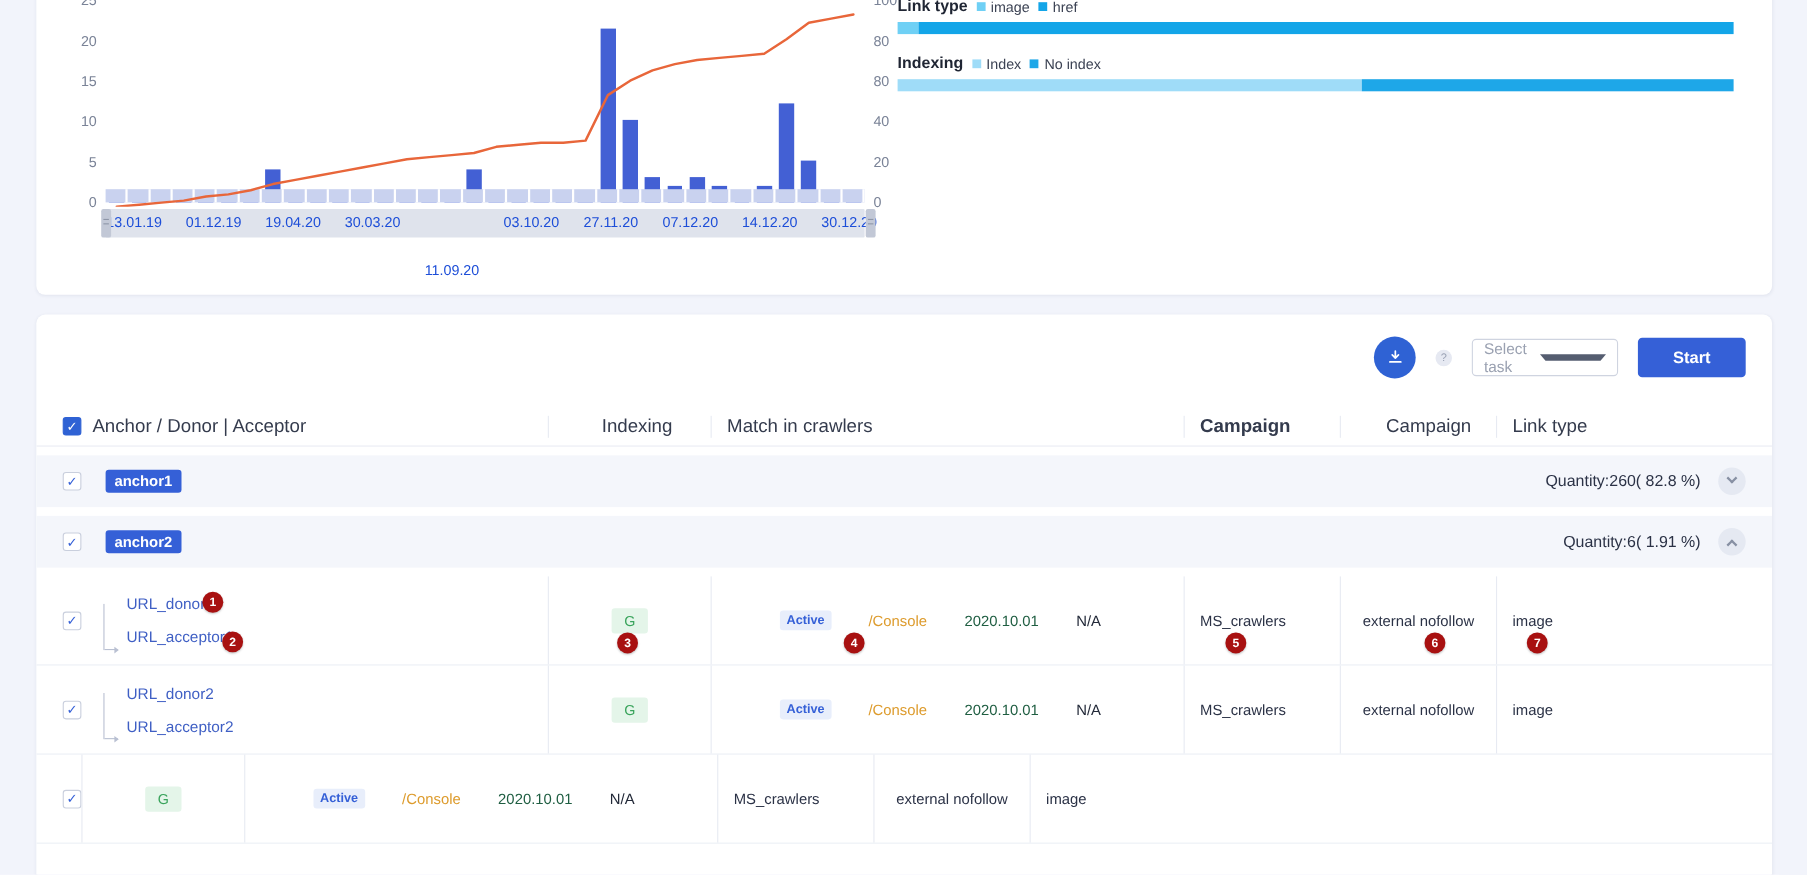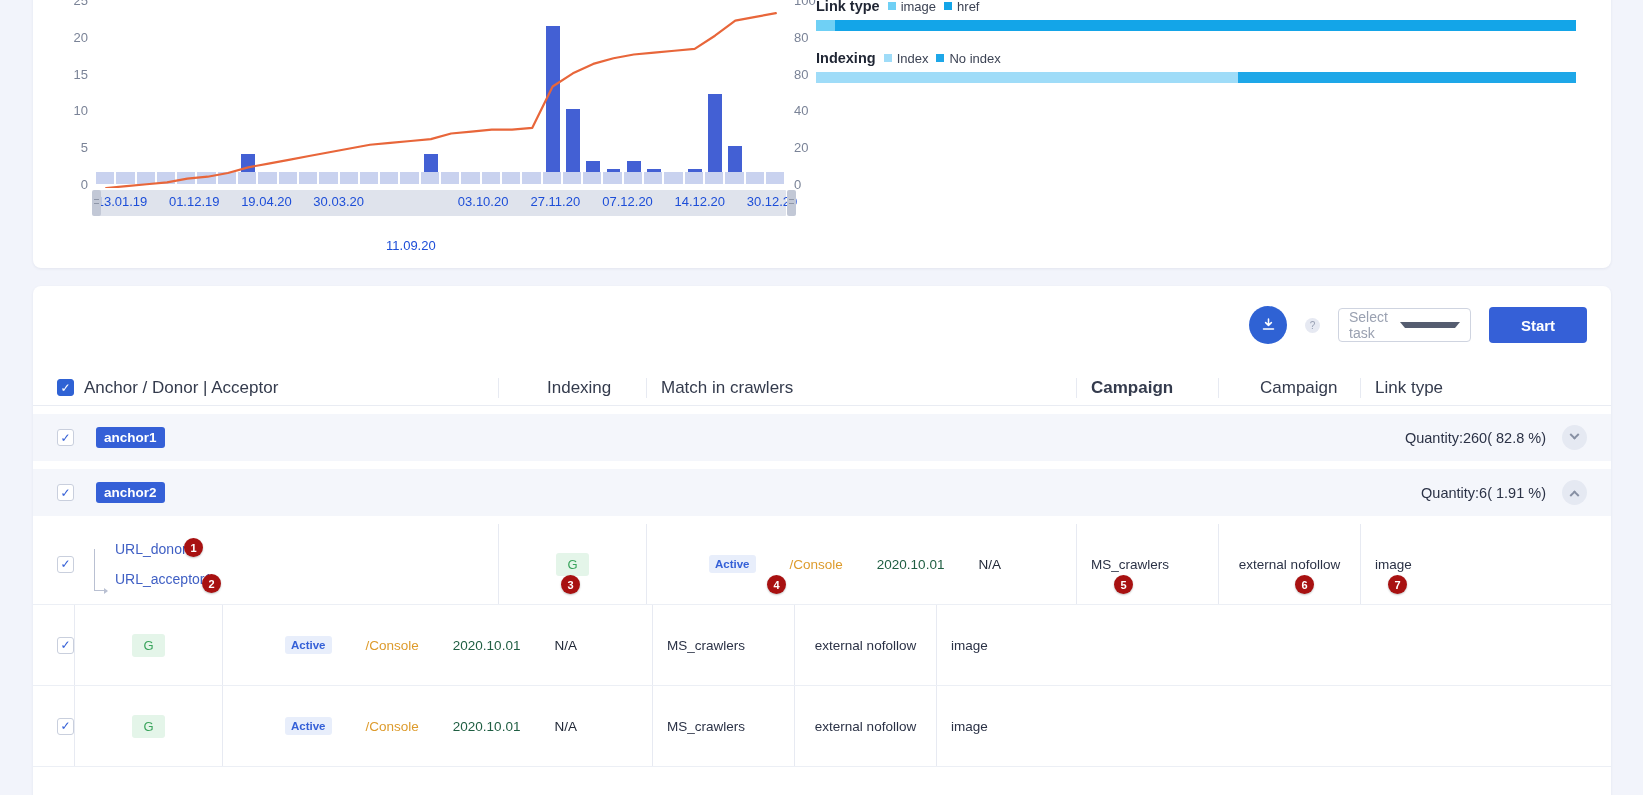--- a/index.html
+++ b/index.html
@@ -471,6 +471,15 @@
       <div class="cb light">
           <span class="chk">✓</span>
         </div>
+      <div class="col" style="width:424px;">
+        <div class="urlcell">
+          <span class="tree">
+              <span class="arrowhead"></span>
+            </span>
+          <a class="url donor">URL_donor2</a>
+          <a class="url">URL_acceptor2</a>
+        </div>
+      </div>
       <div class="col col-sep" style="width:148px; justify-content:center;">
         <span class="g-badge">G</span>
       </div>

